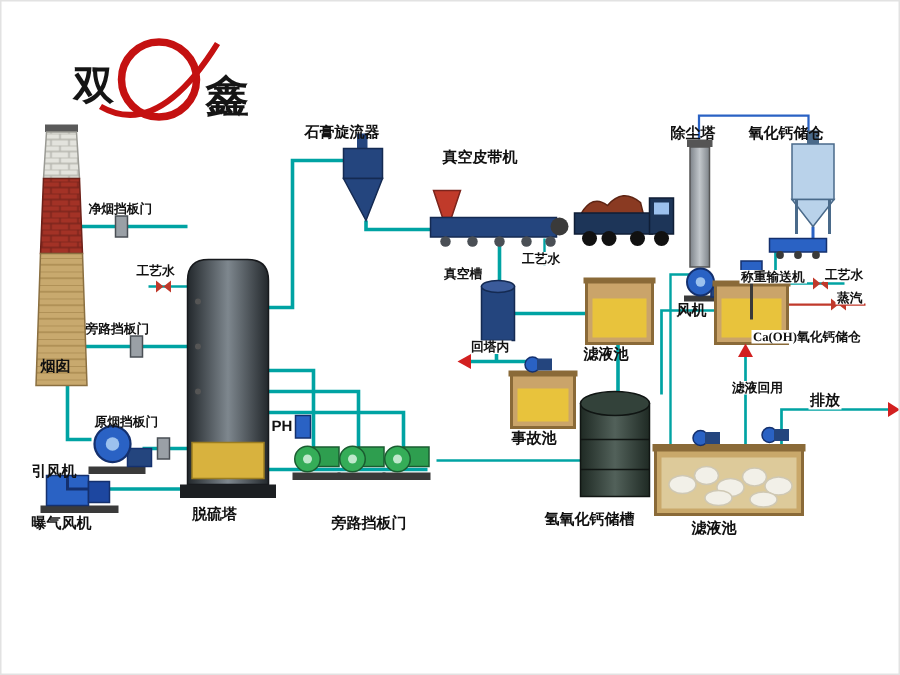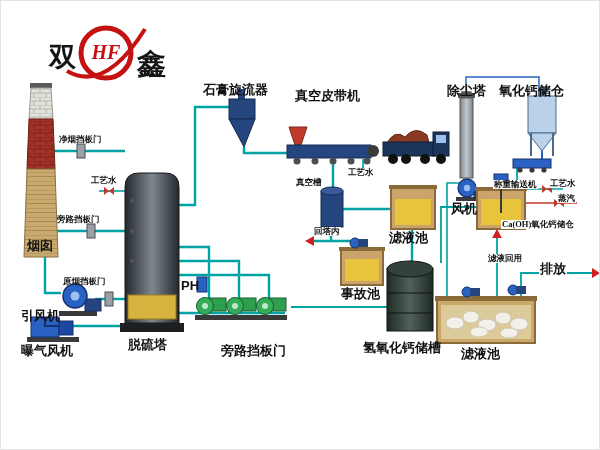--- a/index.html
+++ b/index.html
@@ -288,7 +288,6 @@
 
   <div id="logo">
     <span id="logo-left" class="logo-char">双</span>
-    <span id="logo-mono">HF</span>
     <span id="logo-right" class="logo-char">鑫</span>
   </div>
 

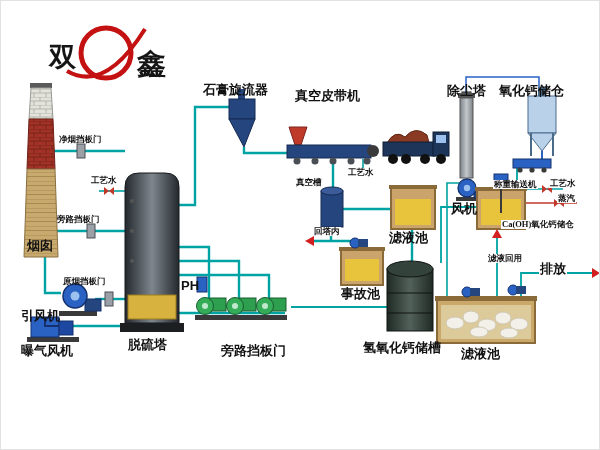--- a/index.html
+++ b/index.html
@@ -10,7 +10,7 @@
   }
   #diagram{position:absolute;left:0;top:0;}
   .lbl{
-    position:absolute;font-weight:bold;font-size:13px;color:#111;
+    position:absolute;font-weight:bold;font-size:10px;color:#111;
     white-space:nowrap;line-height:1.1;z-index:5;
   }
   .lbl.sm{font-size:8.5px;font-family:Liberation Serif, serif;}

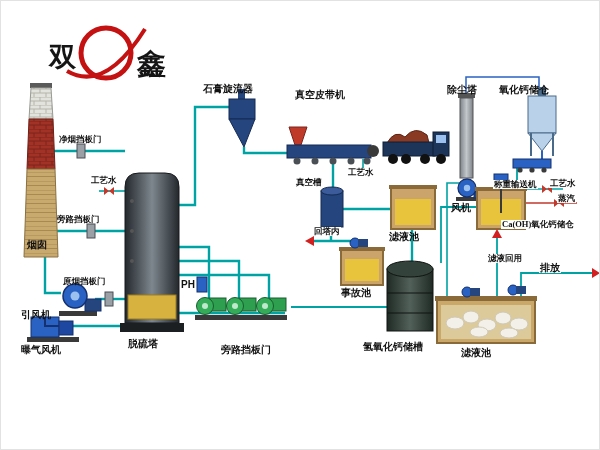--- a/index.html
+++ b/index.html
@@ -302,7 +302,7 @@
   <span class="lbl" style="left:180px;top:278px">PH</span>
   <span class="lbl" style="left:220px;top:343px">旁路挡板门</span>
   <span class="lbl" style="left:202px;top:82px">石膏旋流器</span>
-  <span class="lbl" style="left:294px;top:88px">真空皮带机</span>
+  <span class="lbl" style="left:294px;top:99px">真空皮带机</span>
   <span class="lbl sm bg" style="left:346px;top:167px">工艺水</span>
   <span class="lbl sm bg" style="left:294px;top:177px">真空槽</span>
   <span class="lbl sm bg" style="left:312px;top:226px">回塔内</span>

